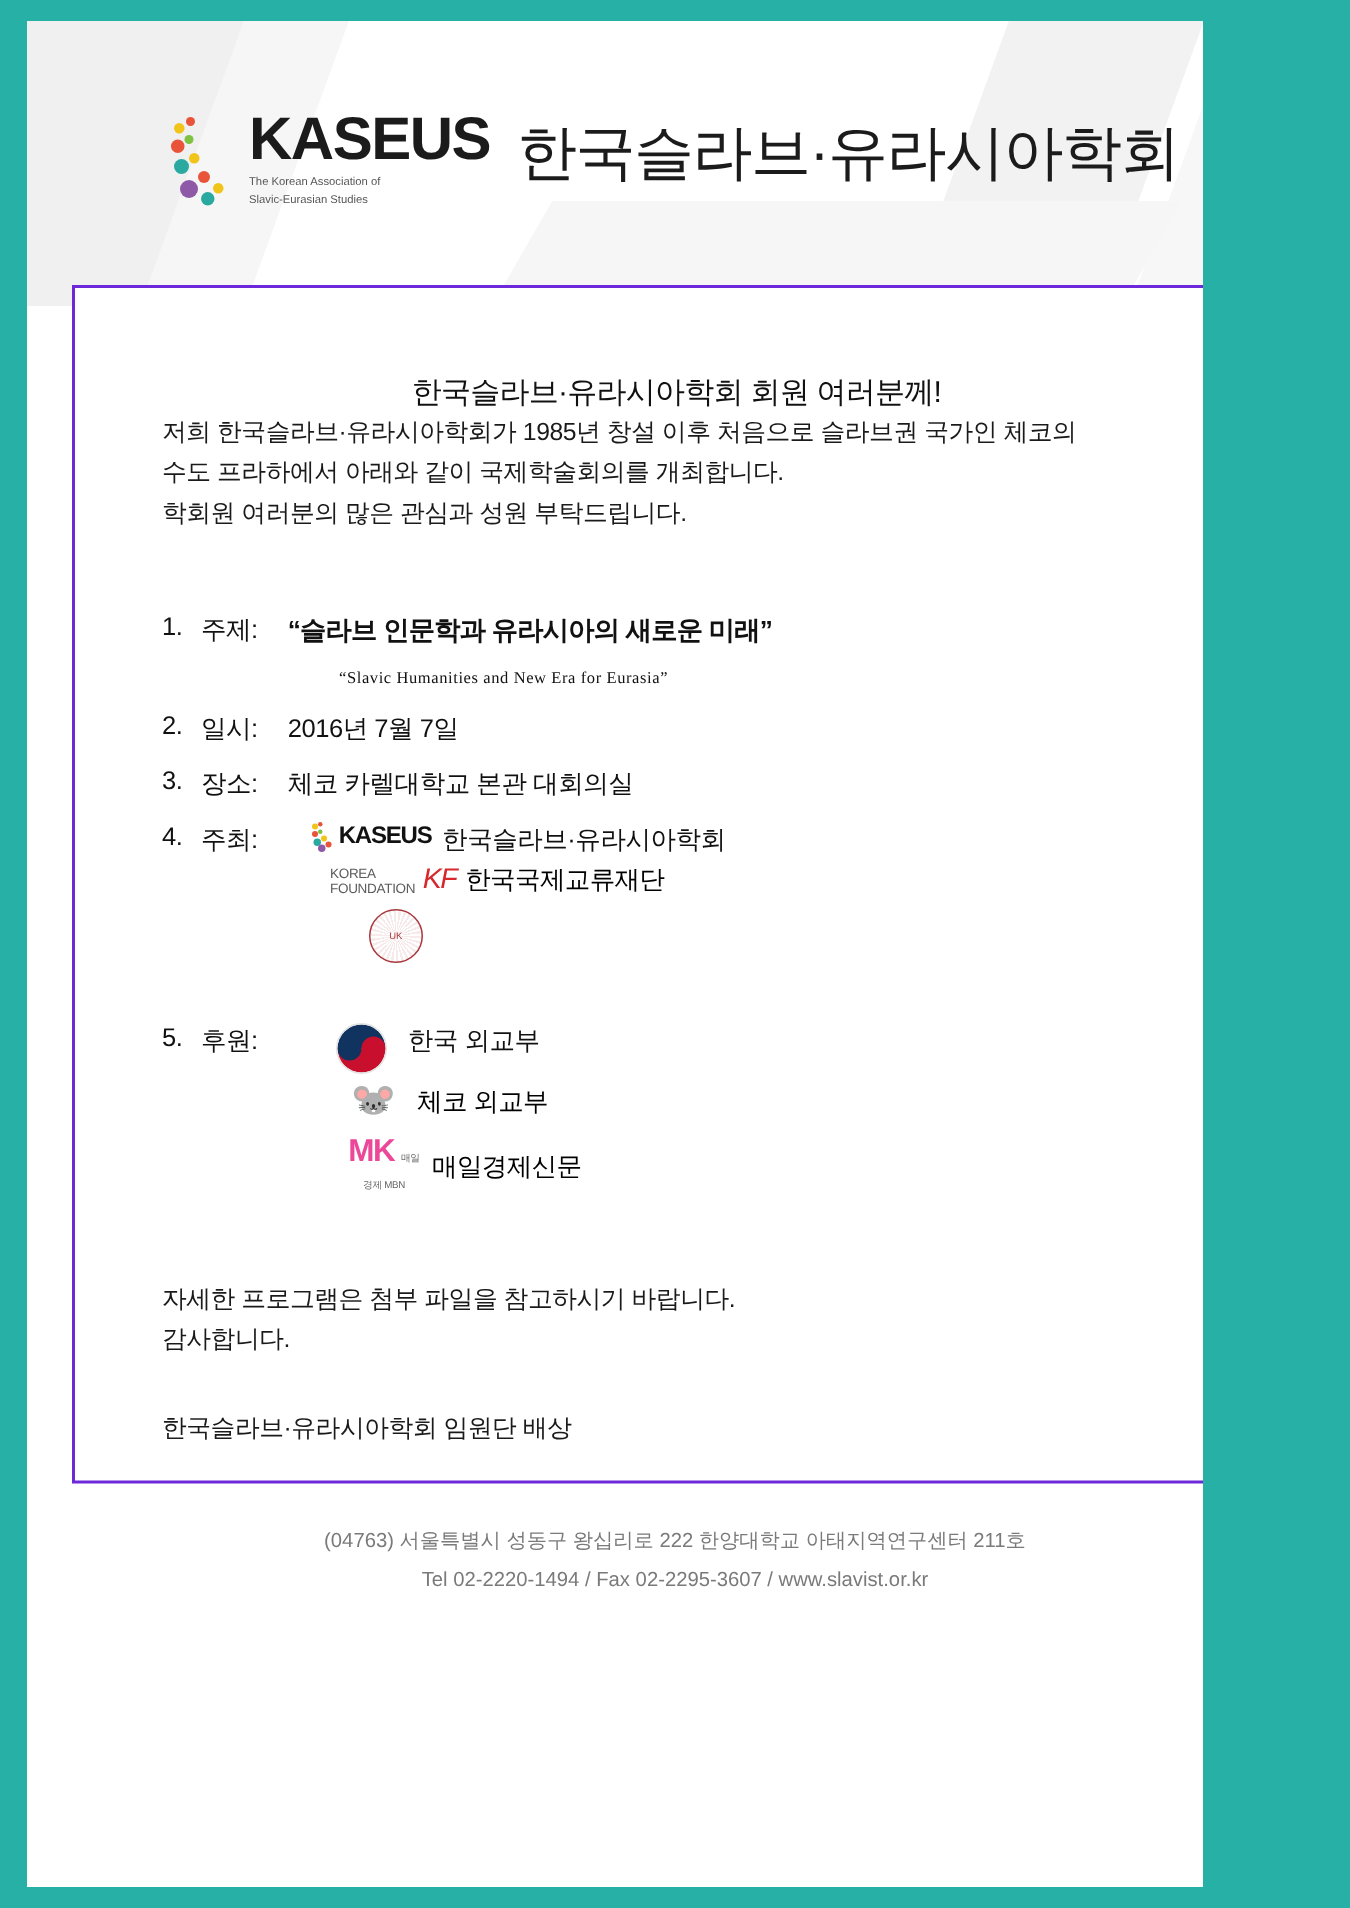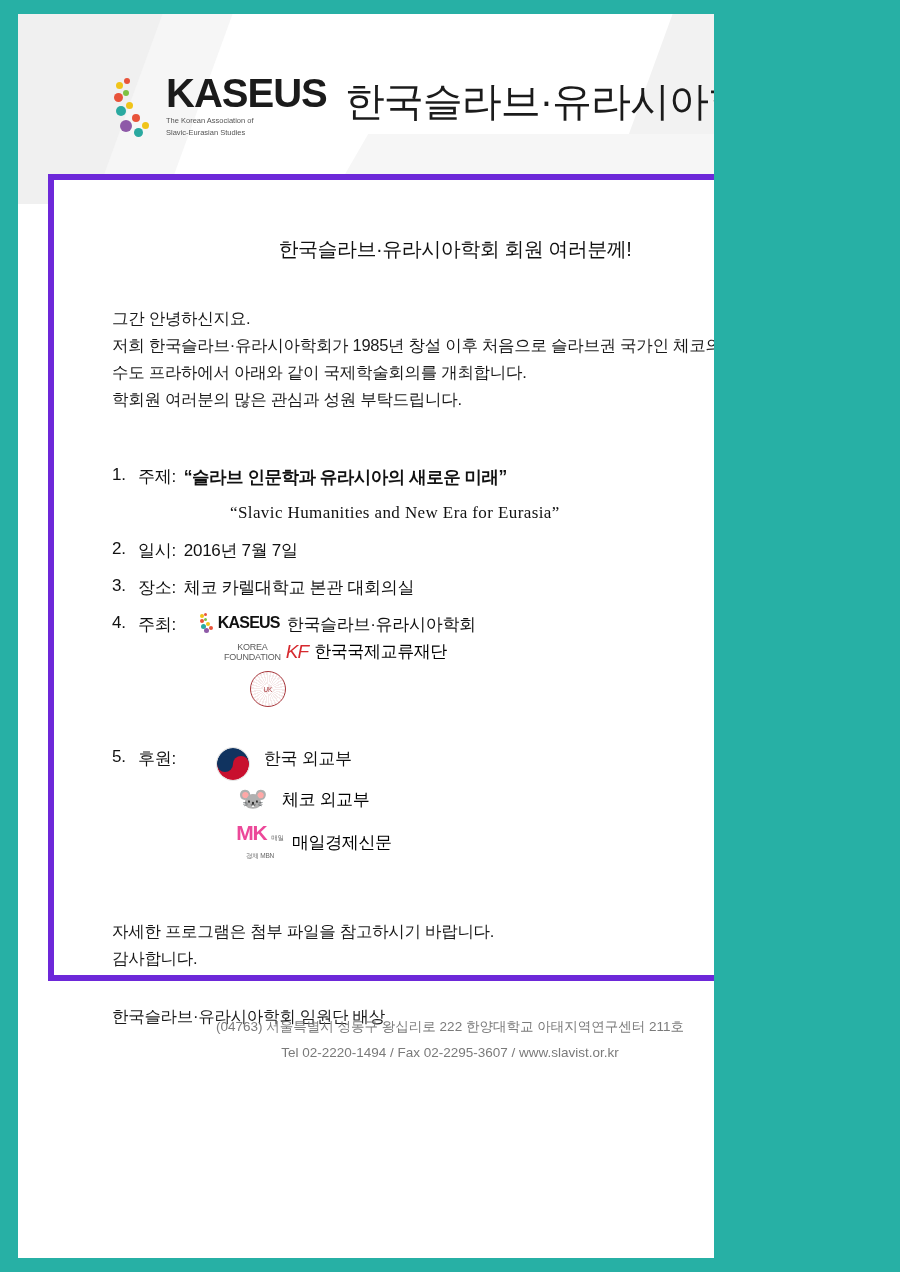--- a/index.html
+++ b/index.html
@@ -17,7 +17,7 @@
     position: absolute;
     left: 18px;
     top: 14px;
-    width: 696px;
+    width: 784px;
     height: 1244px;
     background: #ffffff;
     overflow: hidden;

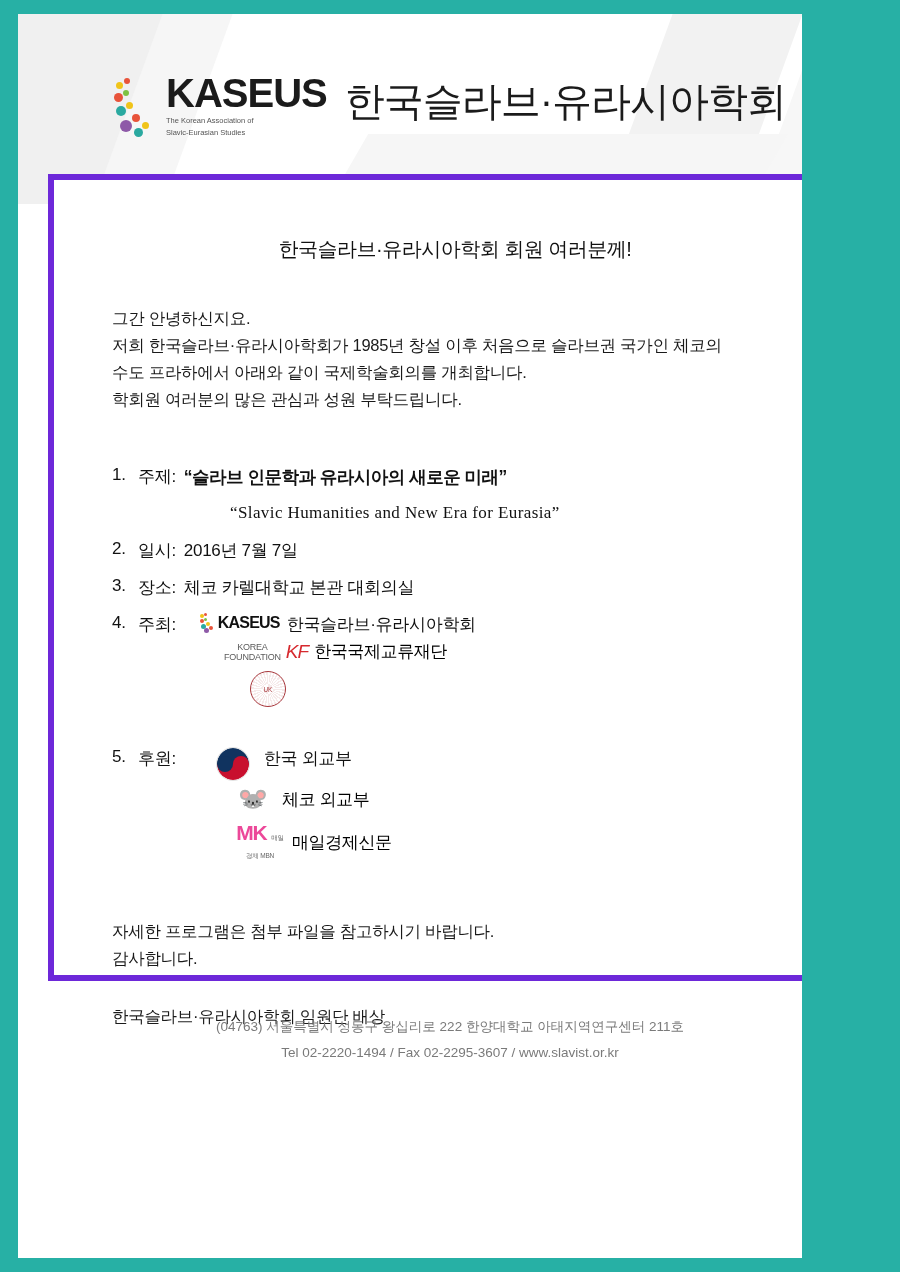--- a/index.html
+++ b/index.html
@@ -89,10 +89,10 @@
   .doc-box {
     position: absolute;
     left: 30px;
-    top: 160px;
+    top: 176px;
     width: 802px;
     height: 795px;
-    border: 6px solid #6d28d9;
+    border: 2px solid #6d28d9;
     background: #fff;
     z-index: 3;
   }

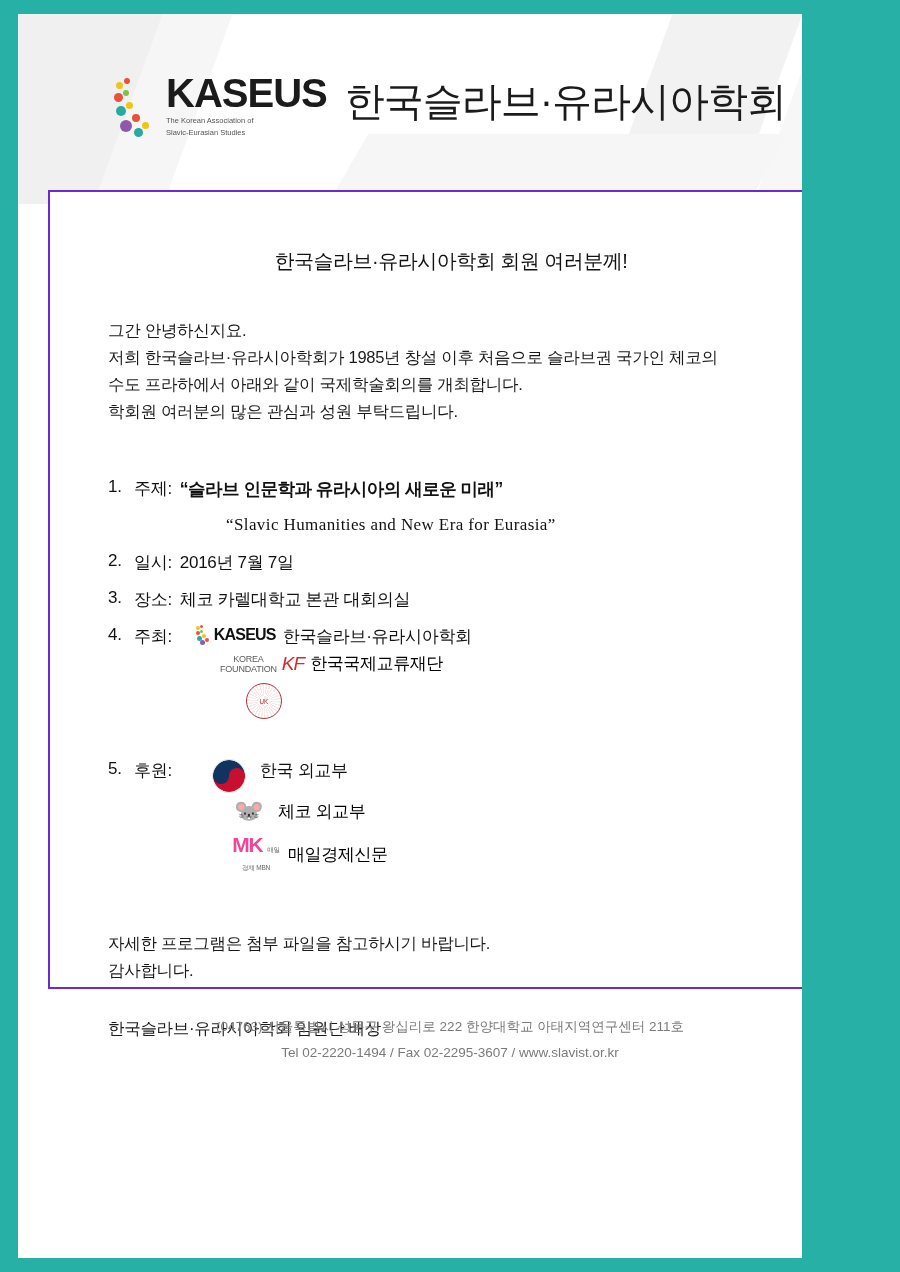--- a/index.html
+++ b/index.html
@@ -339,7 +339,6 @@
 
     <div class="doc-title">한국슬라브·유라시아학회 회원 여러분께!</div>
 
-    <div class="para intro">그간 안녕하신지요.</div>
     <div class="para">저희 한국슬라브·유라시아학회가 1985년 창설 이후 처음으로 슬라브권 국가인 체코의</div>
     <div class="para">수도 프라하에서 아래와 같이 국제학술회의를 개최합니다.</div>
     <div class="para">학회원 여러분의 많은 관심과 성원 부탁드립니다.</div>

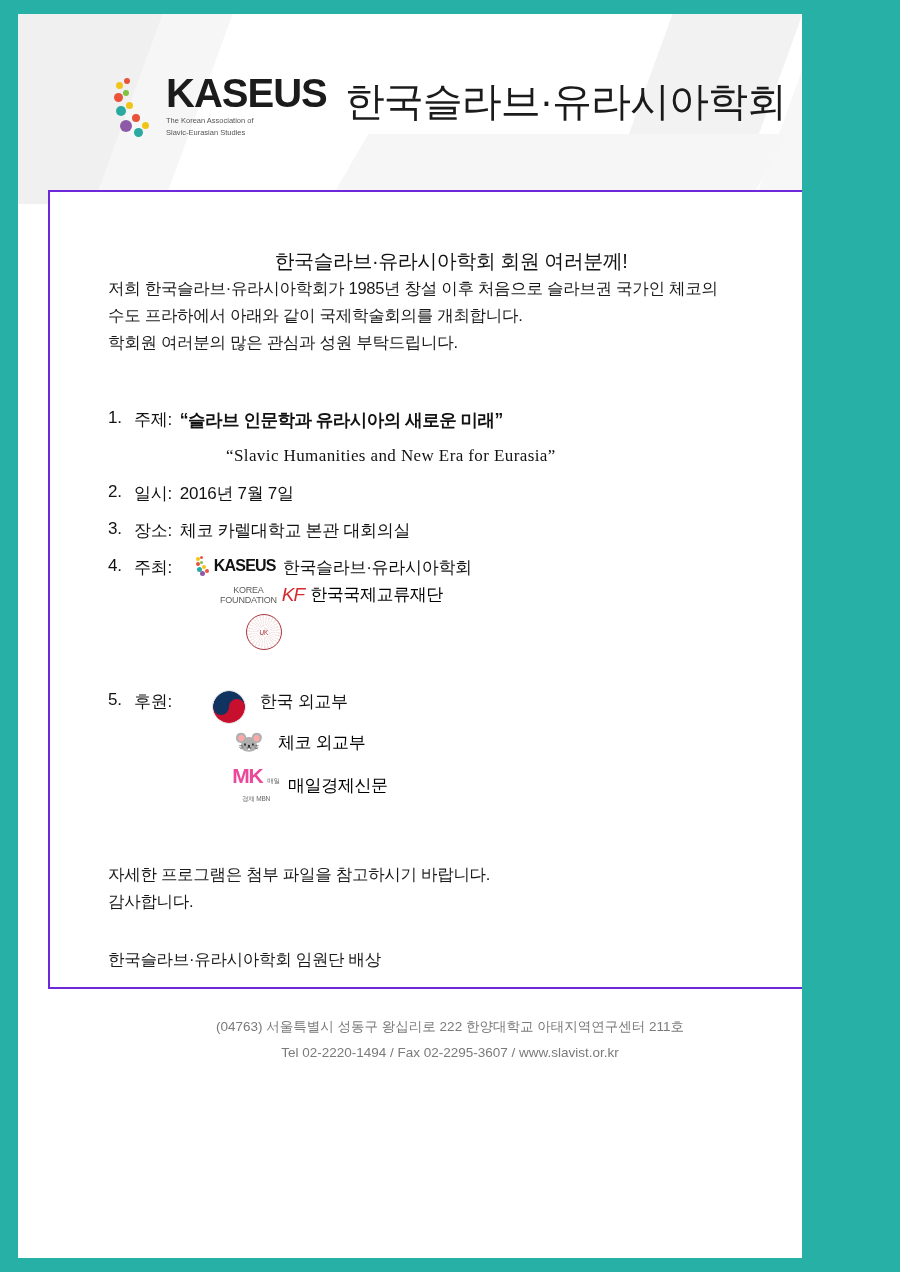--- a/index.html
+++ b/index.html
@@ -127,7 +127,7 @@
     letter-spacing: -0.3px;
   }
   .li .num { width: 26px; flex: 0 0 26px; }
-  .li .lbl { flex: 0 0 auto; margin-right: 8px; }
+  .li .lbl { flex: 0 0 auto; margin-right: 20px; }
   .topic-kr {
     font-weight: bold;
     font-size: 17.5px;

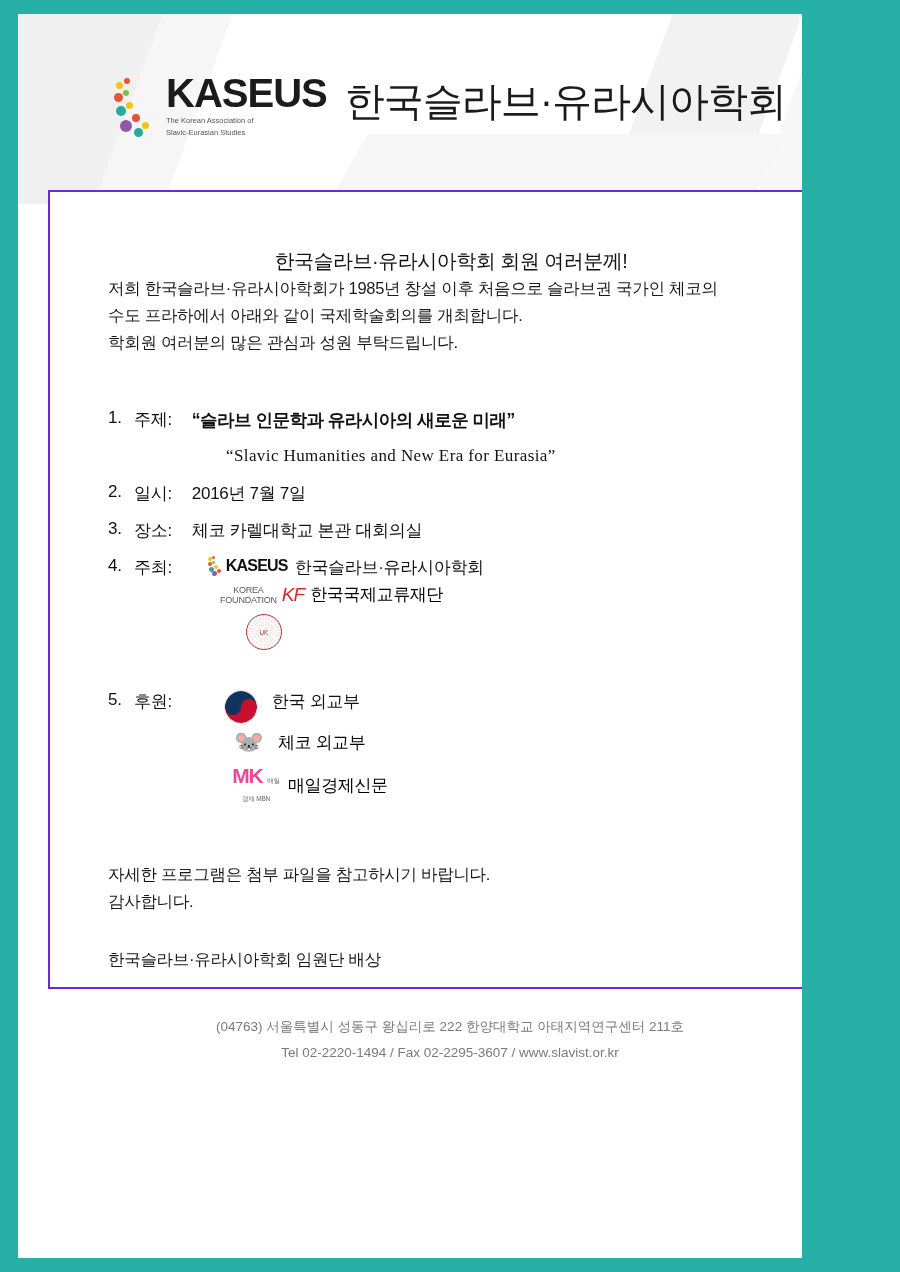--- a/index.html
+++ b/index.html
@@ -137,7 +137,7 @@
     margin-left: 118px;
     margin-top: 2px;
     font-family: "Liberation Serif", serif;
-    font-size: 17px;
+    font-size: 11px;
     color: #111;
     letter-spacing: 0.4px;
     margin-bottom: 16px;

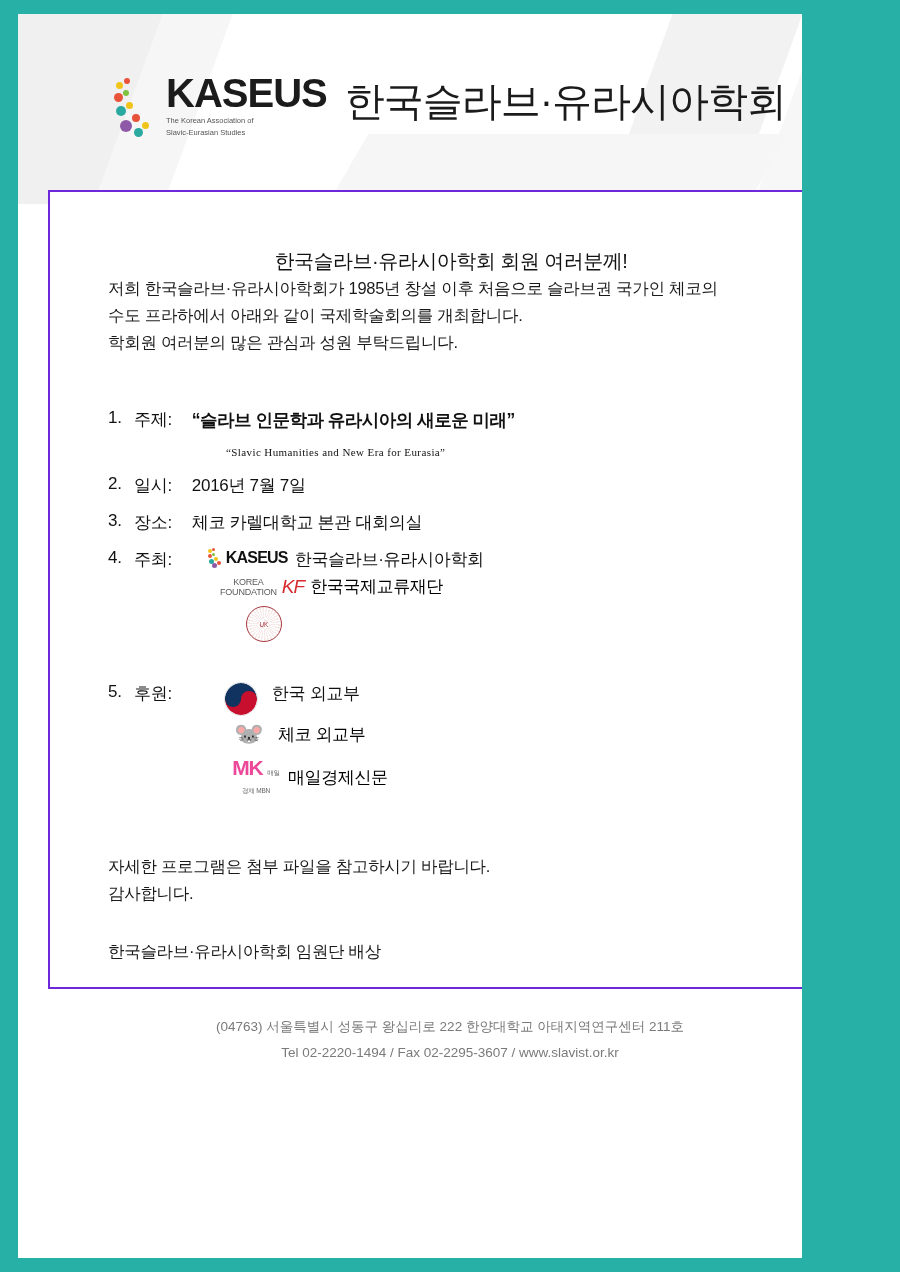--- a/index.html
+++ b/index.html
@@ -185,7 +185,7 @@
     font-size: 9px;
     line-height: 10px;
     color: #5b5b5b;
-    text-align: center;
+    text-align: left;
     margin-right: 5px;
     font-family: "Liberation Sans", sans-serif;
     letter-spacing: -0.2px;

